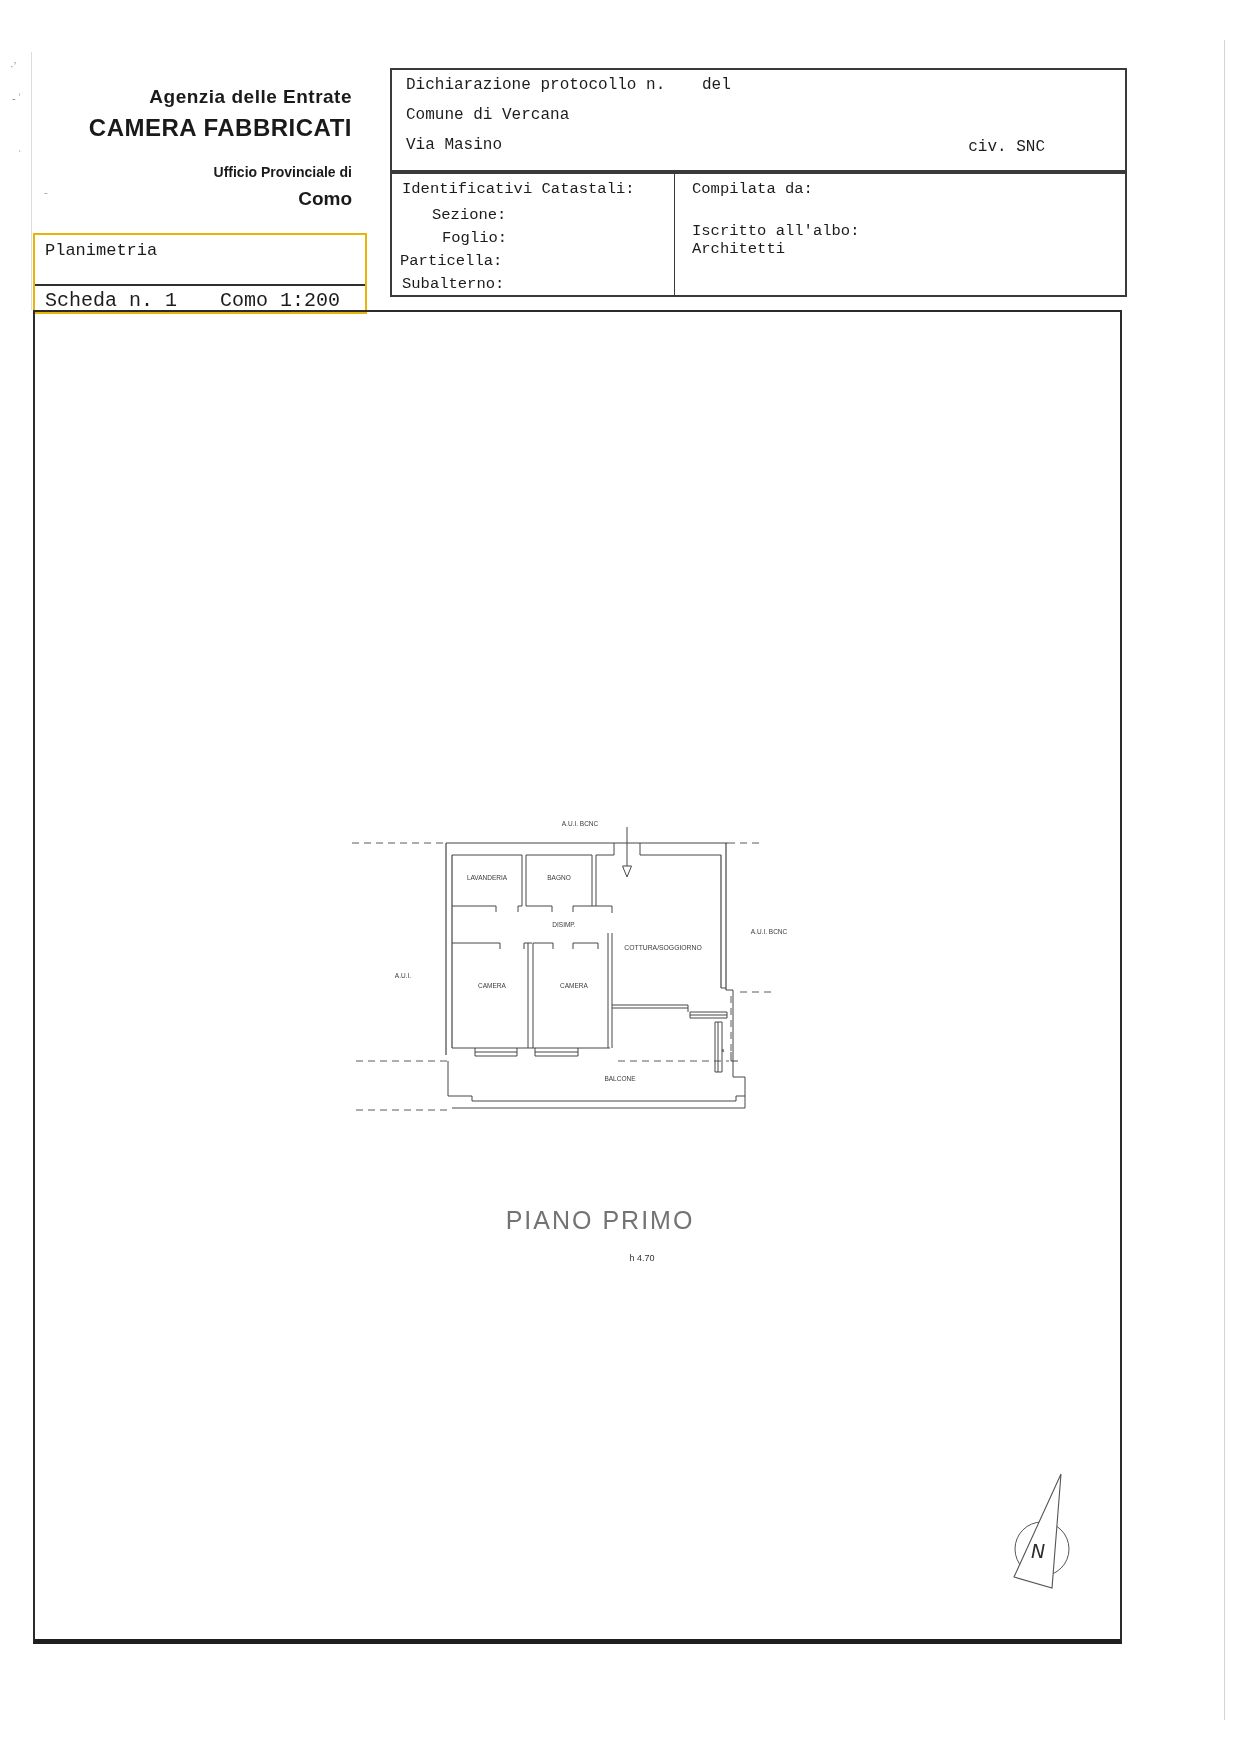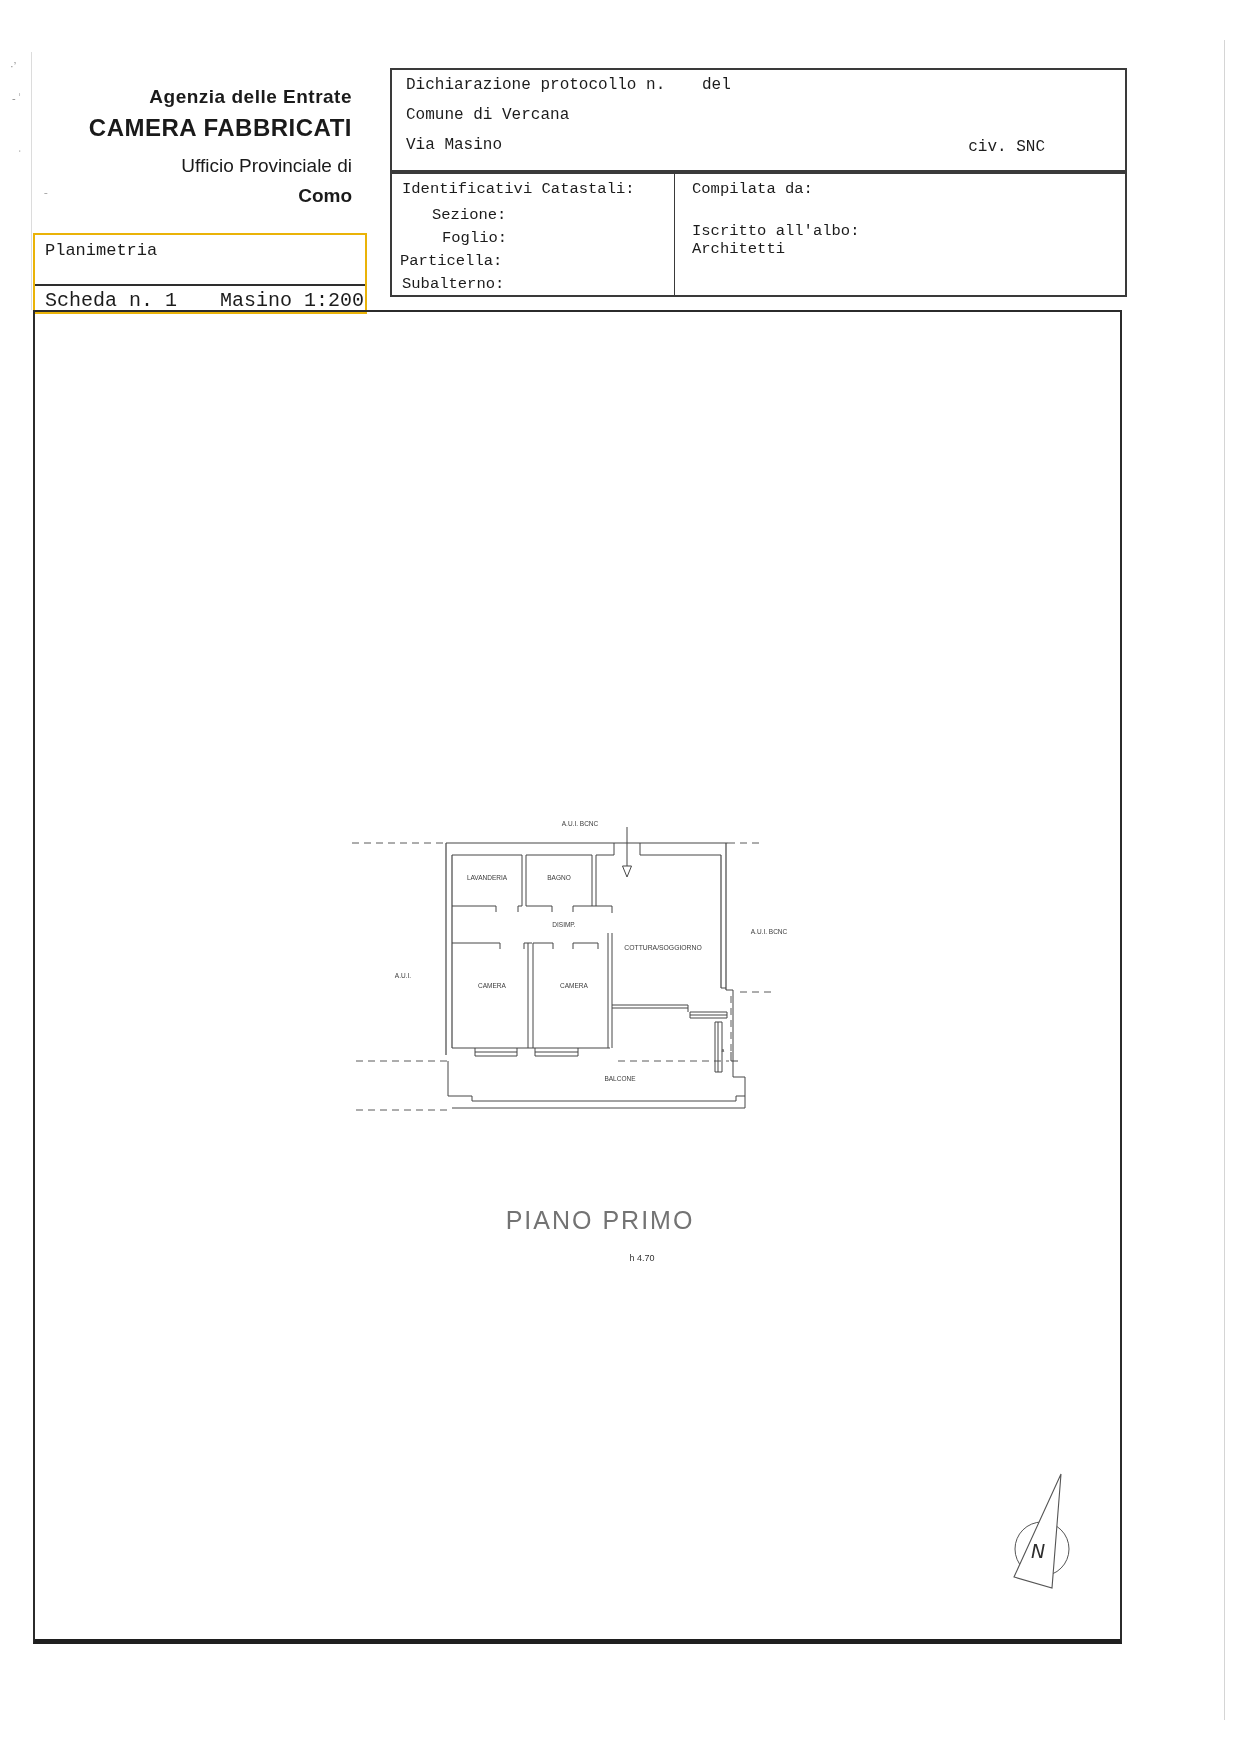--- a/index.html
+++ b/index.html
@@ -12,7 +12,7 @@
   .agency{left:52px;top:86px;width:300px;text-align:right;color:#1a1a1a;}
   .agency .l1{font-size:19px;font-weight:bold;letter-spacing:.5px;}
   .agency .l2{font-size:24px;font-weight:bold;margin-top:6px;letter-spacing:.5px;}
-  .agency .l3{font-size:19px;font-weight:normal;margin-top:13px;}
+  .agency .l3{font-size:14px;font-weight:bold;margin-top:22px;}
   .agency .l4{font-size:19px;font-weight:bold;margin-top:8px;}
 
   

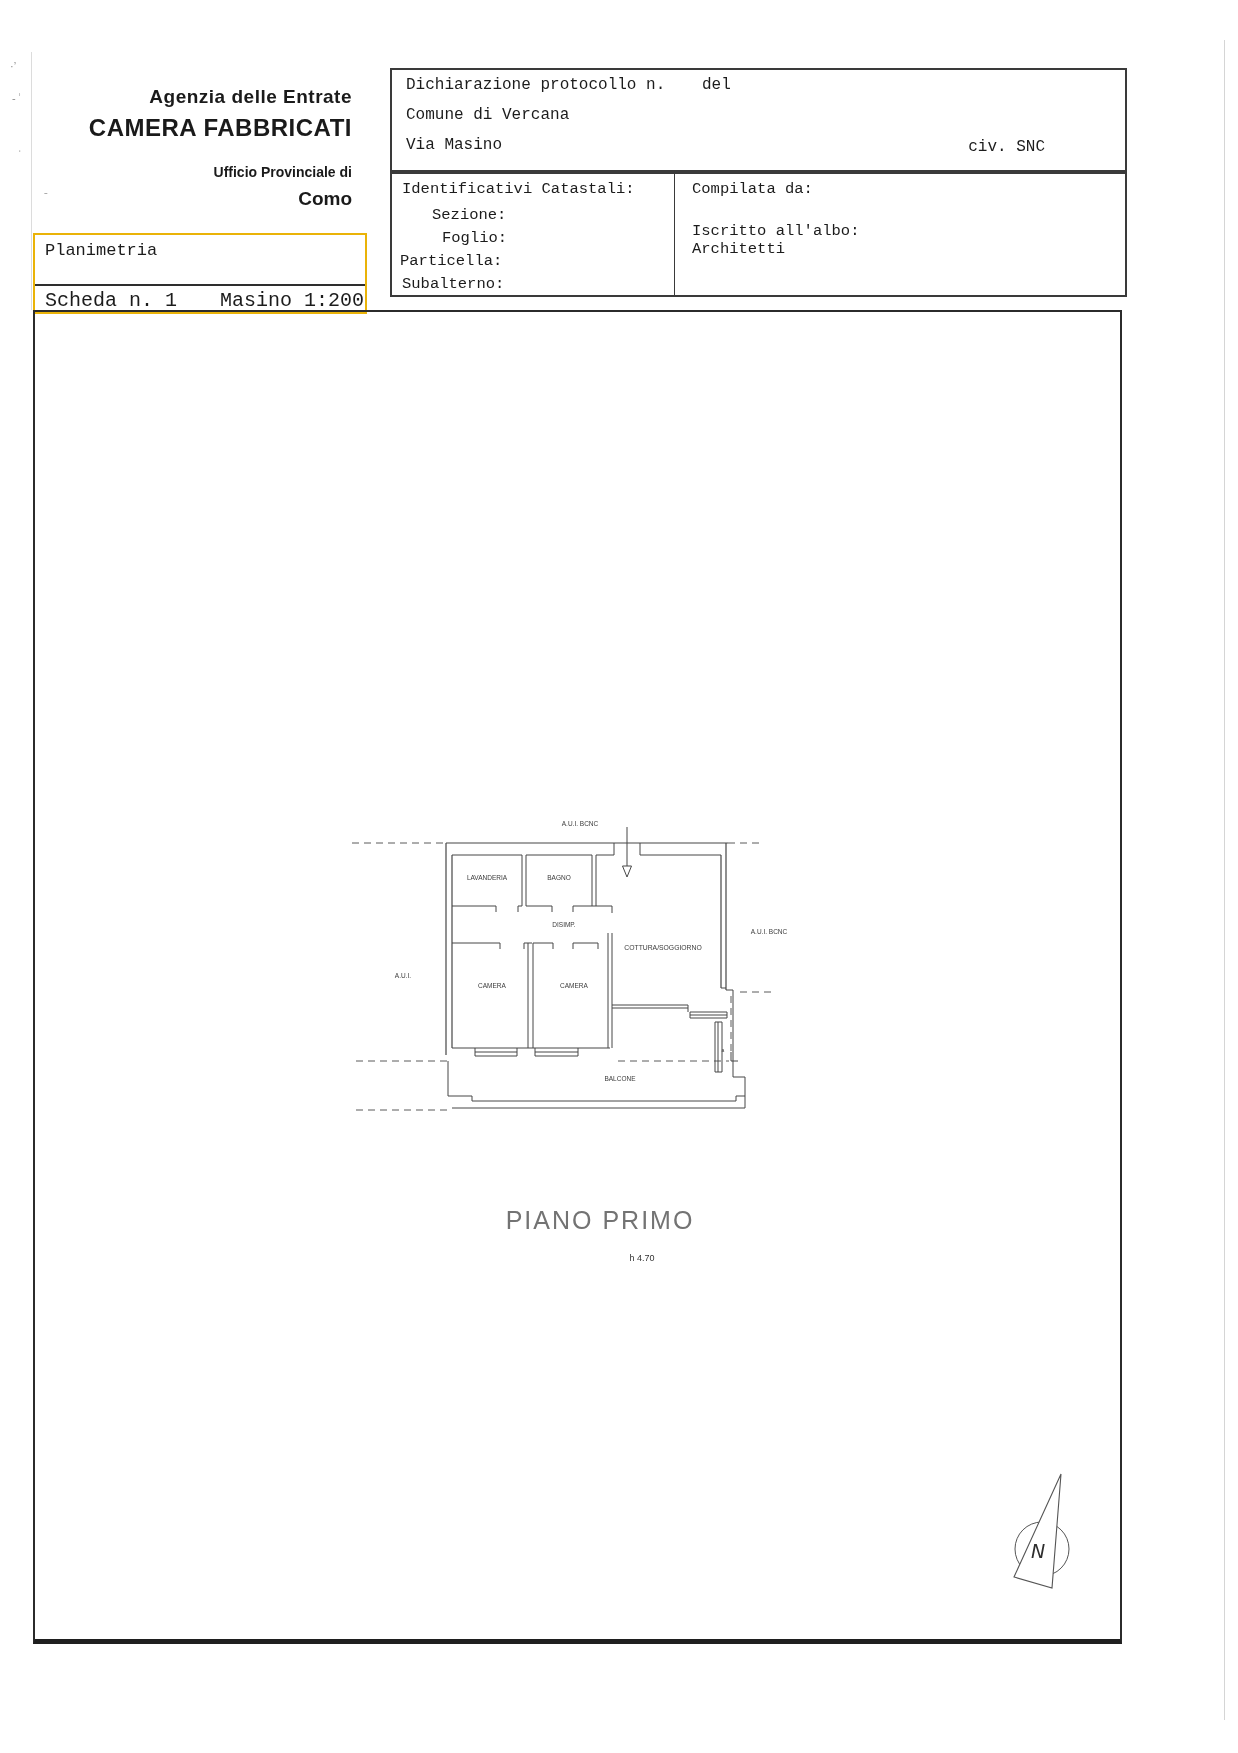--- a/index.html
+++ b/index.html
@@ -85,7 +85,7 @@
     <div class="r1">Planimetria</div>
     <div class="r2">
       <span class="scheda">Scheda n. 1</span>
-      <span class="scala">Masino 1:200</span>
+      <span class="scala">Como 1:200</span>
     </div>
   </div>
 

